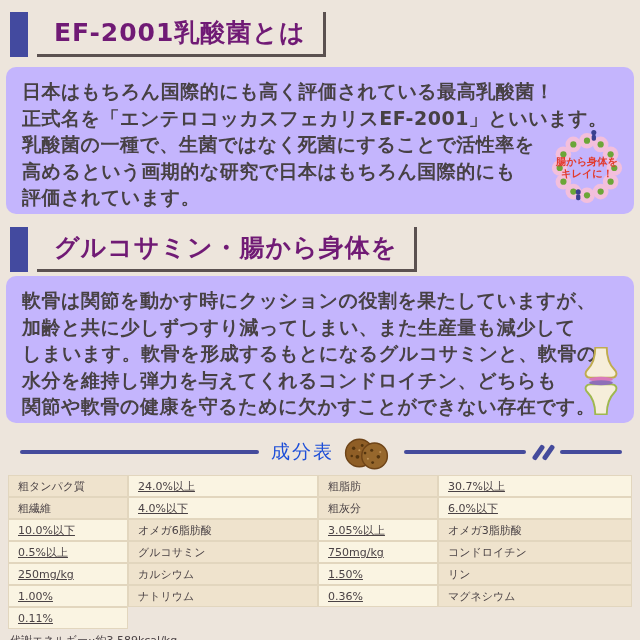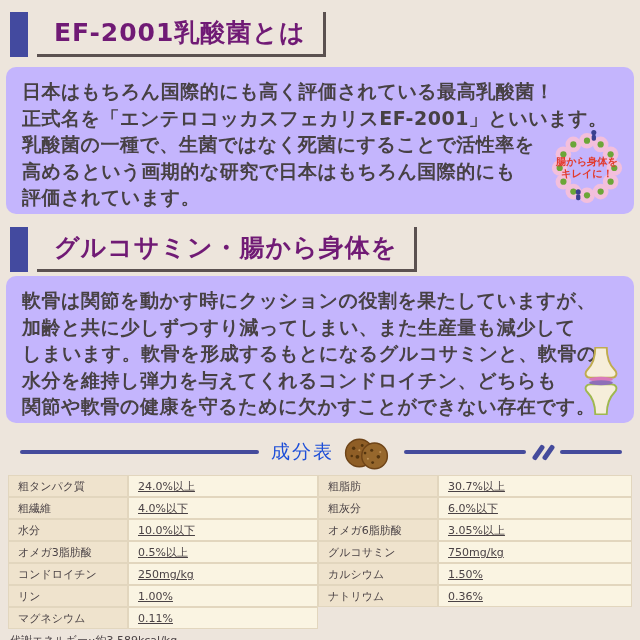--- a/index.html
+++ b/index.html
@@ -178,7 +178,6 @@
     <div class="cell lbl">粗灰分</div>
     <div class="cell val">6.0%以下</div>
 
-    <div class="cell lbl">水分</div>
     <div class="cell val">10.0%以下</div>
     <div class="cell lbl">オメガ6脂肪酸</div>
     <div class="cell val">3.05%以上</div>

